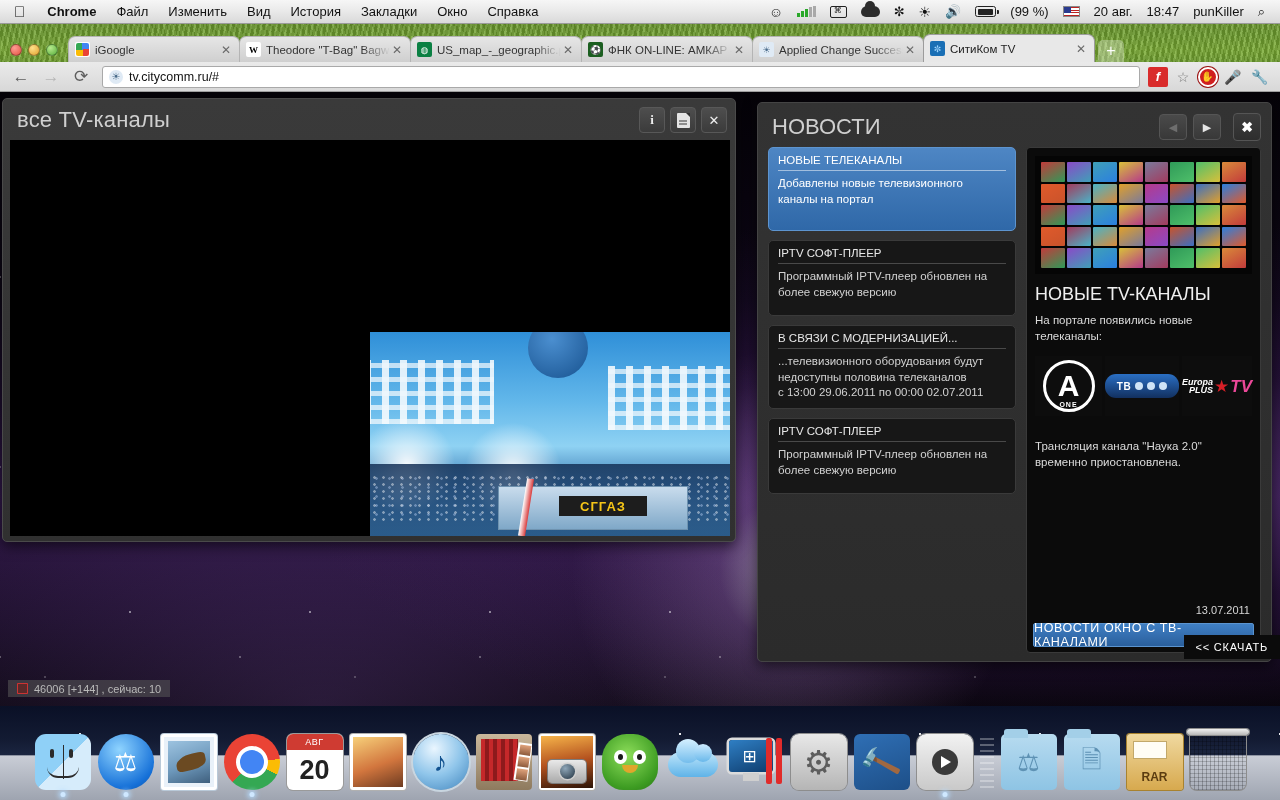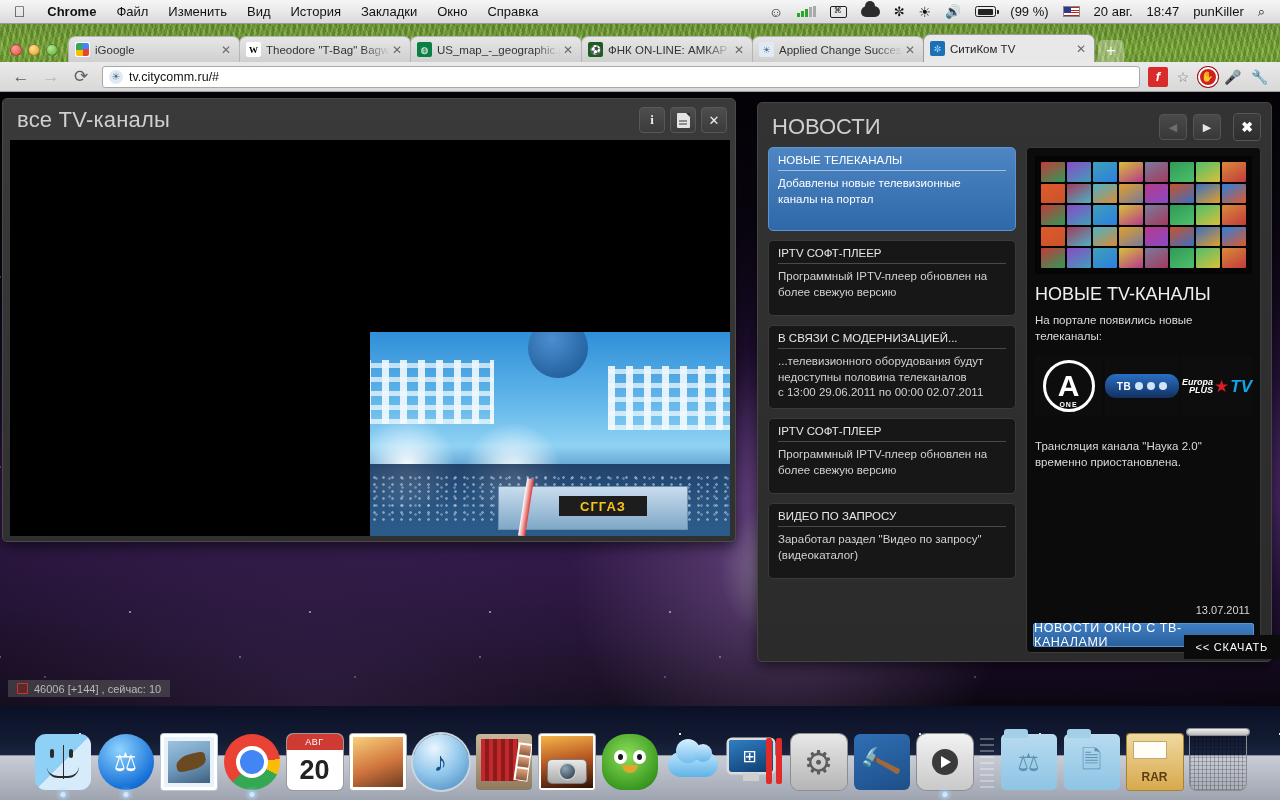--- a/index.html
+++ b/index.html
@@ -476,7 +476,7 @@
       <div id="newslist">
         <div class="nitem i0 sel">
           <div class="nih">НОВЫЕ ТЕЛЕКАНАЛЫ</div>
-          <div class="nit">Добавлены новые телевизионные
+          <div class="nit">Добавлены новые телевизионного
 каналы на портал</div>
         </div>
         <div class="nitem i1">

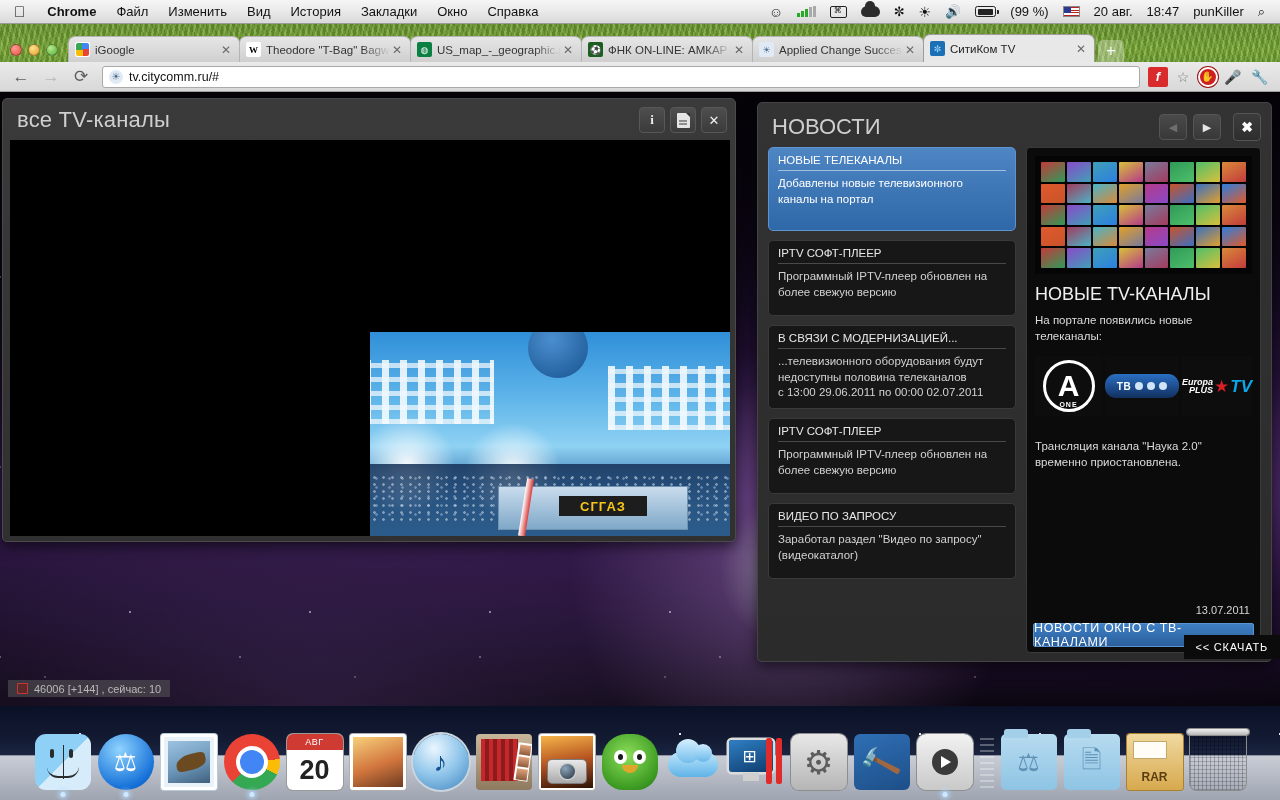--- a/index.html
+++ b/index.html
@@ -201,7 +201,7 @@
   .eptv{ display:flex; align-items:center; gap:1px; }
   .eptv .ep{ color:#fff; font-size:9px; font-weight:bold; font-style:italic; line-height:.95; text-align:right; }
   .eptv .star{ color:#d81f26; font-size:17px; line-height:1; }
-  .eptv .tvv{ color:#0ea5e9; font-size:17px; font-weight:bold; font-style:italic; line-height:1; }
+  .eptv .tvv{ color:#ec4899; font-size:17px; font-weight:bold; font-style:italic; line-height:1; }
   #ndetail .dsub{ font-size:11.5px; color:#dcdcdc; line-height:1.4; margin-top:22px; white-space:pre-line; }
   #ndetail .ddate{ position:absolute; right:10px; bottom:36px; font-size:11px; color:#d6d6d6; }
   #openbtn{ position:absolute; left:6px; right:6px; bottom:5px; height:24px;

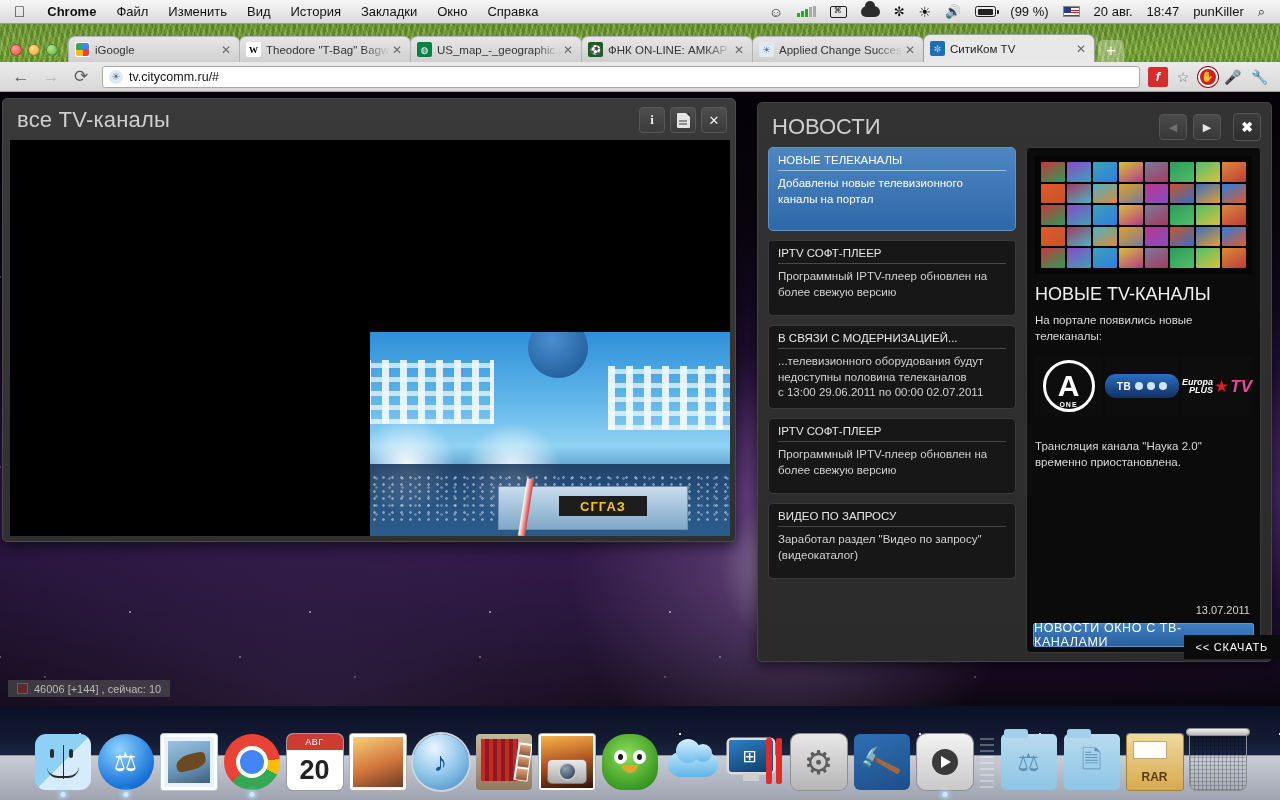--- a/index.html
+++ b/index.html
@@ -495,11 +495,6 @@
           <div class="nit">Программный IPTV-плеер обновлен на
 более свежую версию</div>
         </div>
-        <div class="nitem i4">
-          <div class="nih">ВИДЕО ПО ЗАПРОСУ</div>
-          <div class="nit">Заработал раздел "Видео по запросу"
-(видеокаталог)</div>
-        </div>
       </div>
 
       <div id="ndetail">

